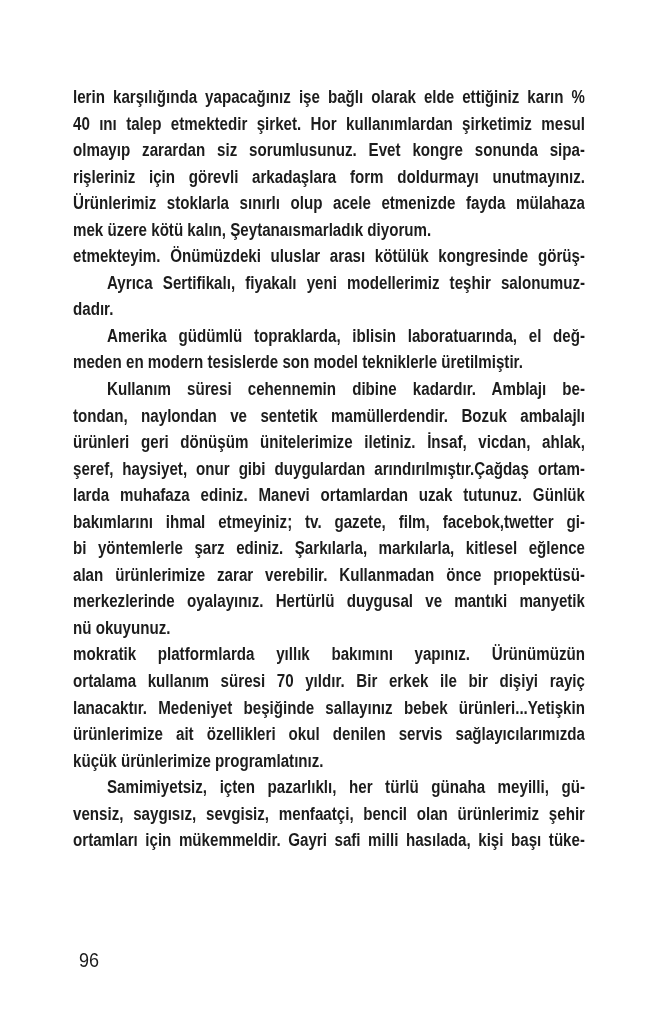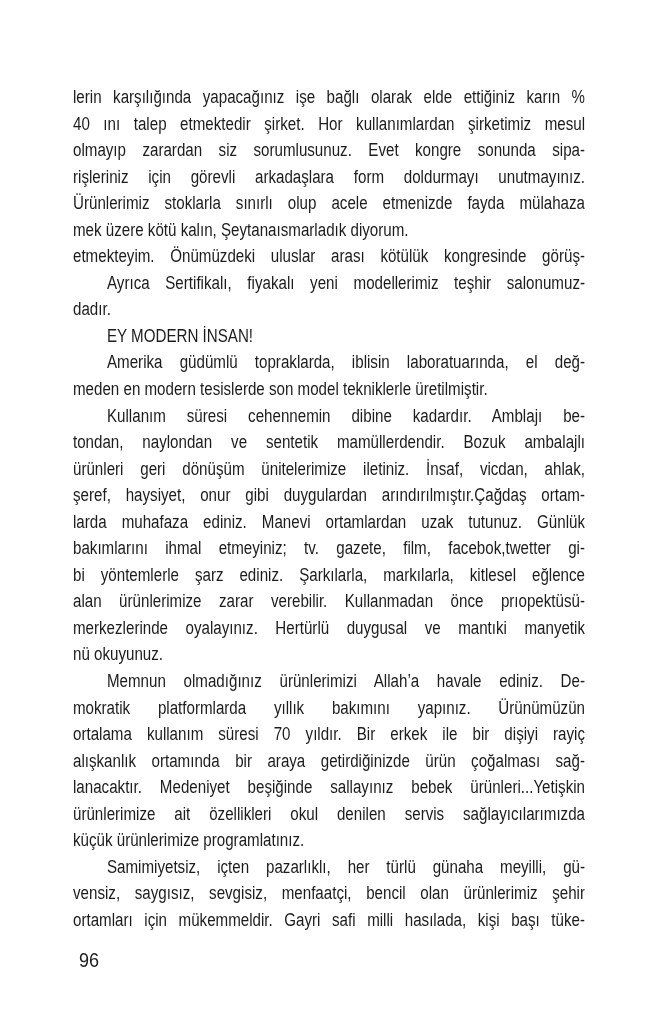--- a/index.html
+++ b/index.html
@@ -28,6 +28,7 @@
     left: 73px;
     top: 84px;
     width: 512px;
+    font-weight: bold;
   }
   .line {
     height: 26.55px;

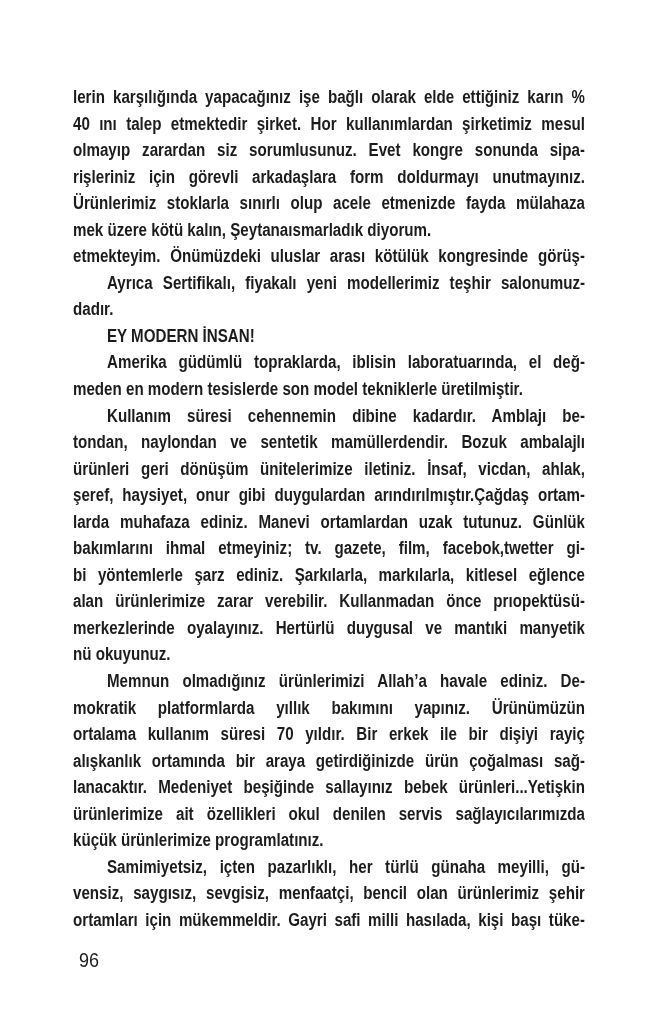--- a/index.html
+++ b/index.html
@@ -99,9 +99,6 @@
       <div class="line last">
         <span class="inner">dadır.</span>
       </div>
-      <div class="line indent last">
-        <span class="inner">EY MODERN İNSAN!</span>
-      </div>
       <div class="line indent">
         <span class="inner">Amerika güdümlü topraklarda, iblisin laboratuarında, el değ-</span>
       </div>

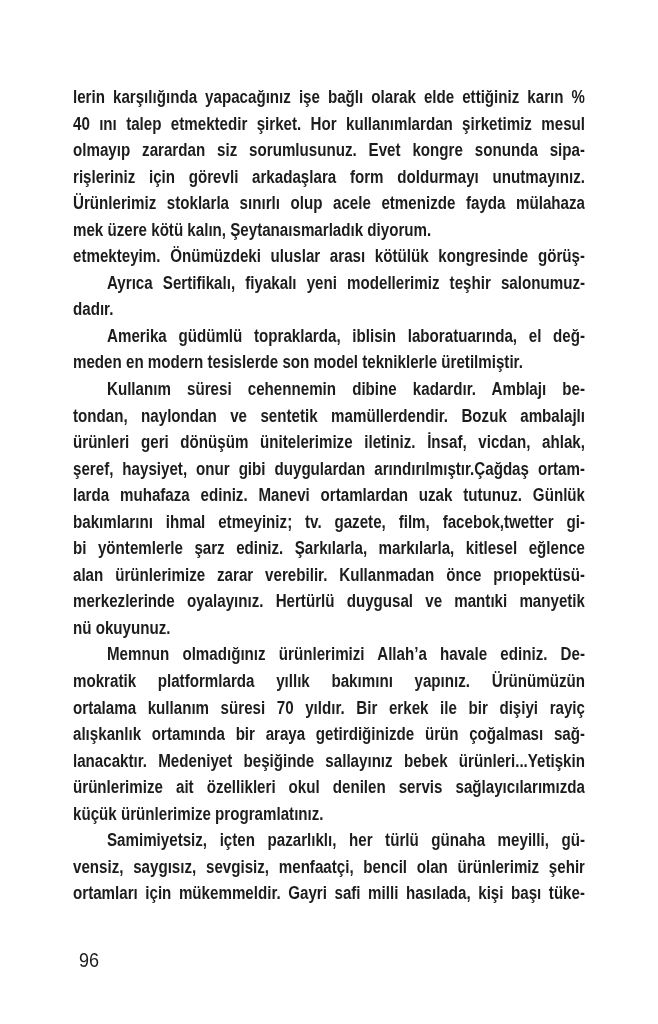--- a/index.html
+++ b/index.html
@@ -135,9 +135,6 @@
       <div class="line last">
         <span class="inner">nü okuyunuz.</span>
       </div>
-      <div class="line indent">
-        <span class="inner">Memnun olmadığınız ürünlerimizi Allah’a havale ediniz. De-</span>
-      </div>
       <div class="line">
         <span class="inner">mokratik platformlarda yıllık bakımını yapınız. Ürünümüzün</span>
       </div>

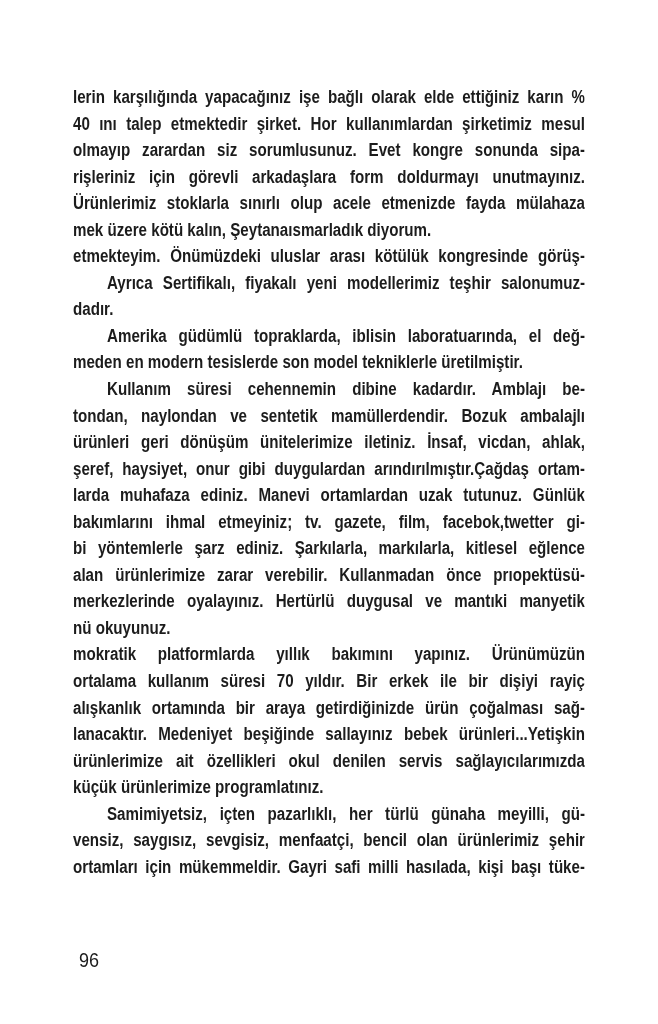--- a/index.html
+++ b/index.html
@@ -142,9 +142,6 @@
         <span class="inner">ortalama kullanım süresi 70 yıldır. Bir erkek ile bir dişiyi rayiç</span>
       </div>
       <div class="line">
-        <span class="inner">alışkanlık ortamında bir araya getirdiğinizde ürün çoğalması sağ-</span>
-      </div>
-      <div class="line">
         <span class="inner">lanacaktır. Medeniyet beşiğinde sallayınız bebek ürünleri...Yetişkin</span>
       </div>
       <div class="line">

